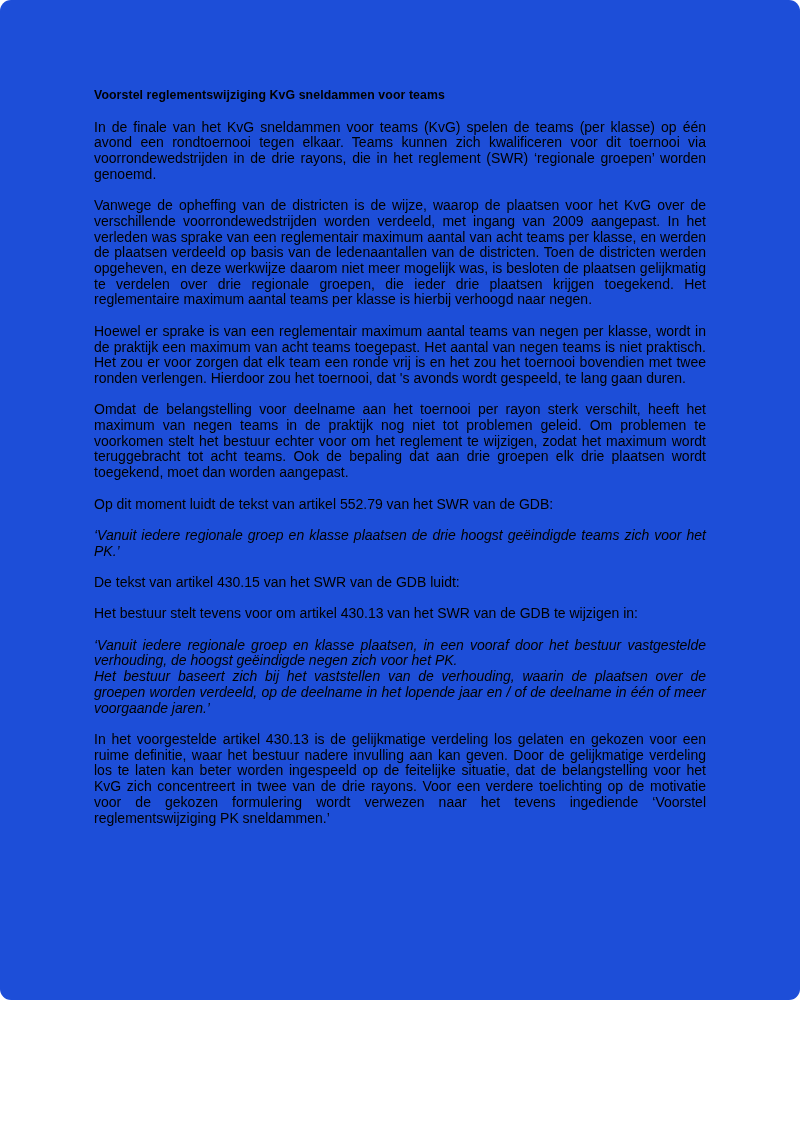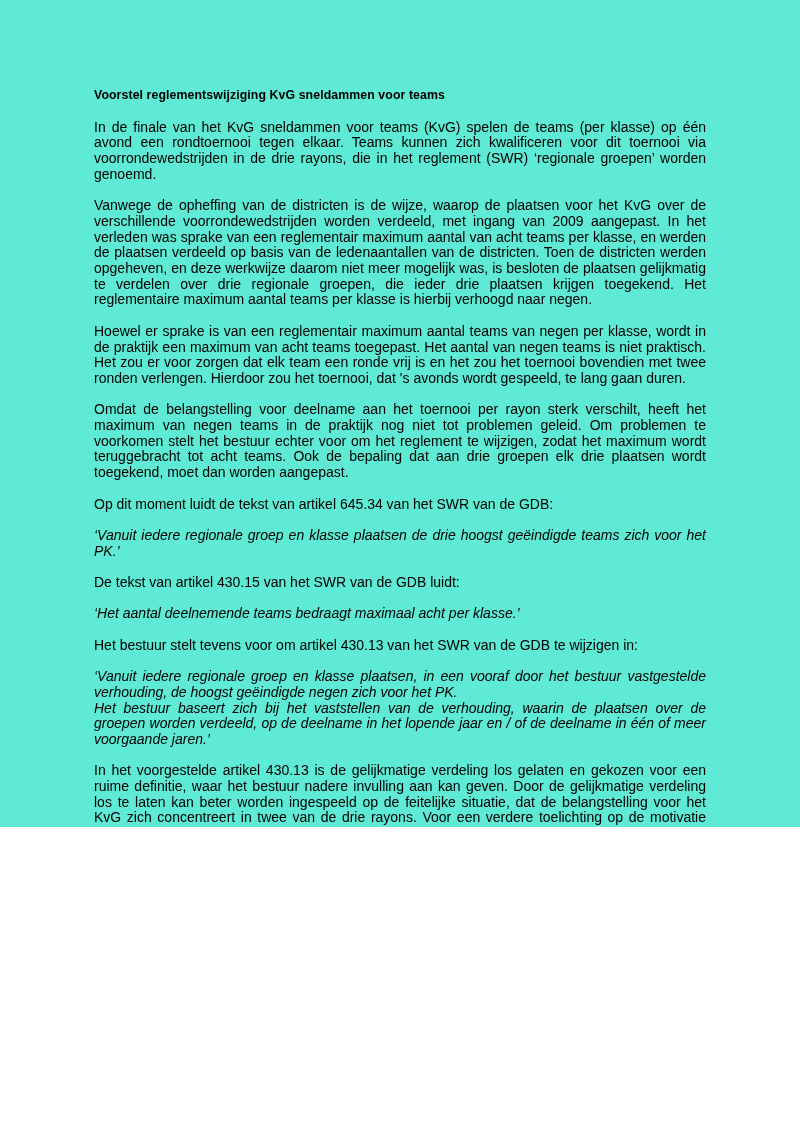--- a/index.html
+++ b/index.html
@@ -18,9 +18,10 @@
   .page {
     position: relative;
     width: 800px;
-    height: 827px;
-    background: #5eead4;
+    height: 1000px;
+    background: #1d4ed8;
     overflow: hidden;
+    border-radius: 11px;
   }
   .content {
     position: absolute;

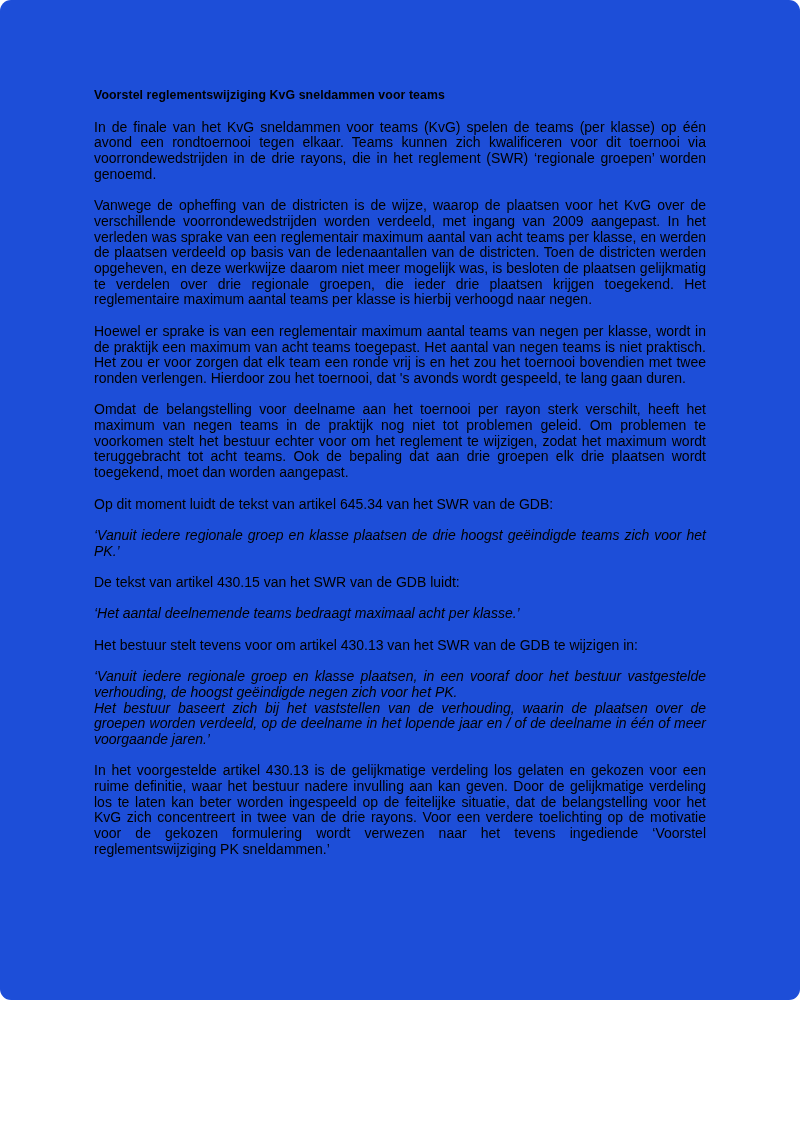--- a/index.html
+++ b/index.html
@@ -68,7 +68,7 @@
 
     <p class="para gap-para">Omdat de belangstelling voor deelname aan het toernooi per rayon sterk verschilt, heeft het maximum van negen teams in de praktijk nog niet tot problemen geleid. Om problemen te voorkomen stelt het bestuur echter voor om het reglement te wijzigen, zodat het maximum wordt teruggebracht tot acht teams. Ook de bepaling dat aan drie groepen elk drie plaatsen wordt toegekend, moet dan worden aangepast.</p>
 
-    <p class="para gap-para">Op dit moment luidt de tekst van artikel 645.34 van het SWR van de GDB:</p>
+    <p class="para gap-para">Op dit moment luidt de tekst van artikel 552.79 van het SWR van de GDB:</p>
 
     <p class="para italic gap-para">‘Vanuit iedere regionale groep en klasse plaatsen de drie hoogst geëindigde teams zich voor het PK.’</p>
 

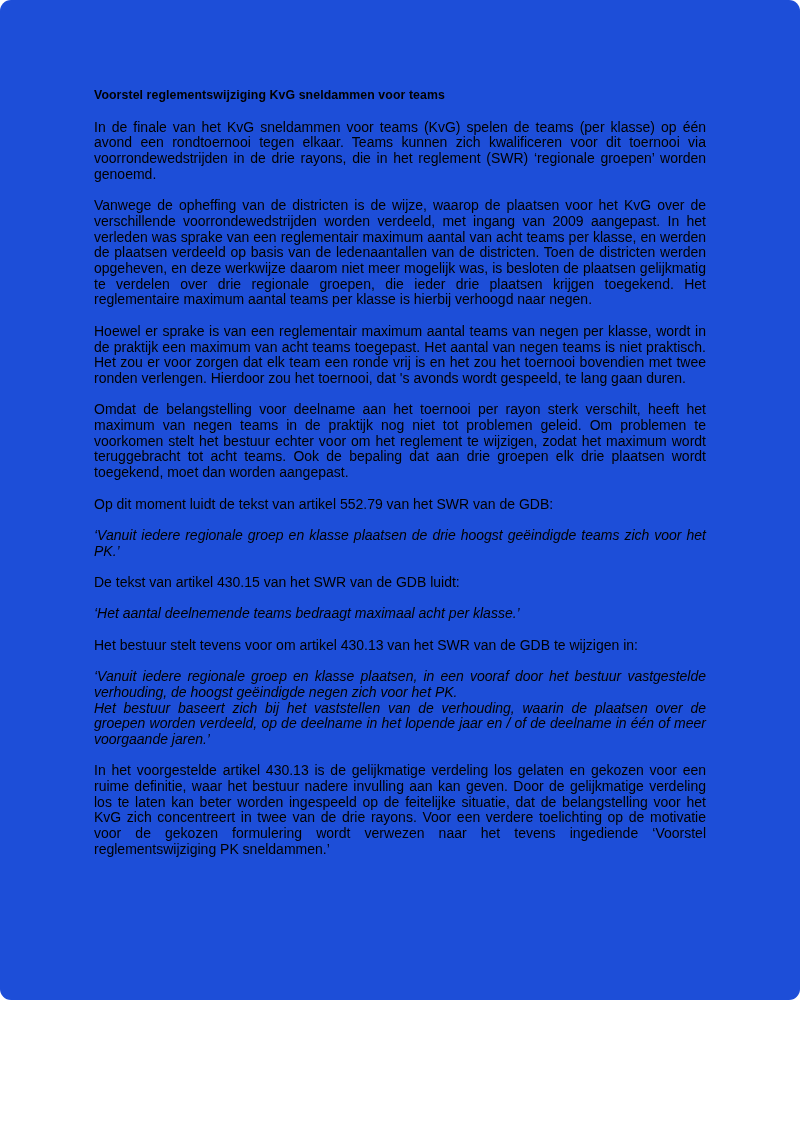--- a/index.html
+++ b/index.html
@@ -76,7 +76,6 @@
 
 
 
-    <p class="para italic gap-para">‘Het aantal deelnemende teams bedraagt maximaal acht per klasse.’</p>
 
     <p class="para gap-para">Het bestuur stelt tevens voor om artikel 430.13 van het SWR van de GDB te wijzigen in:</p>
 

